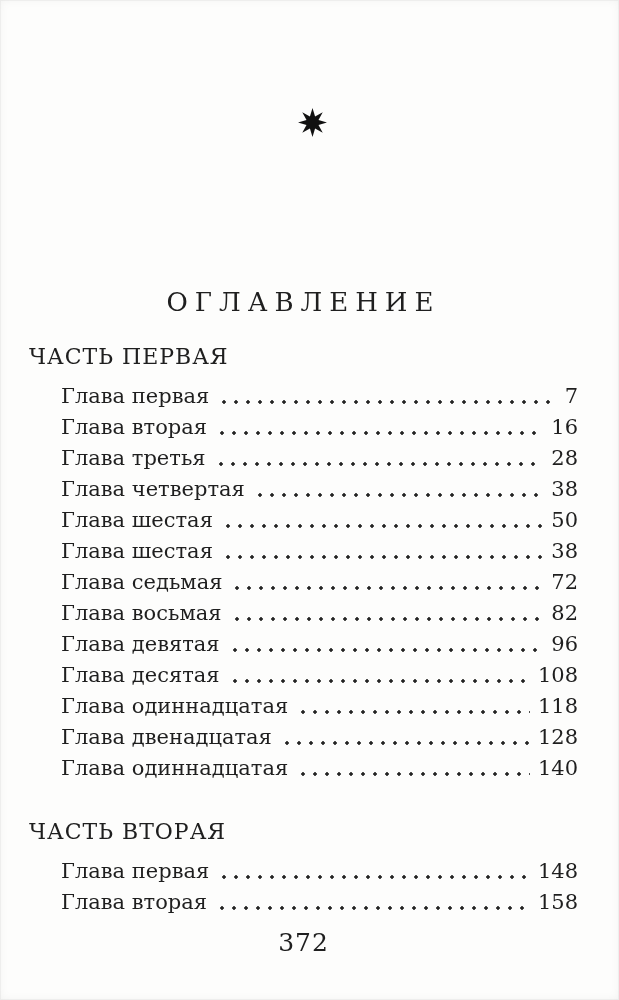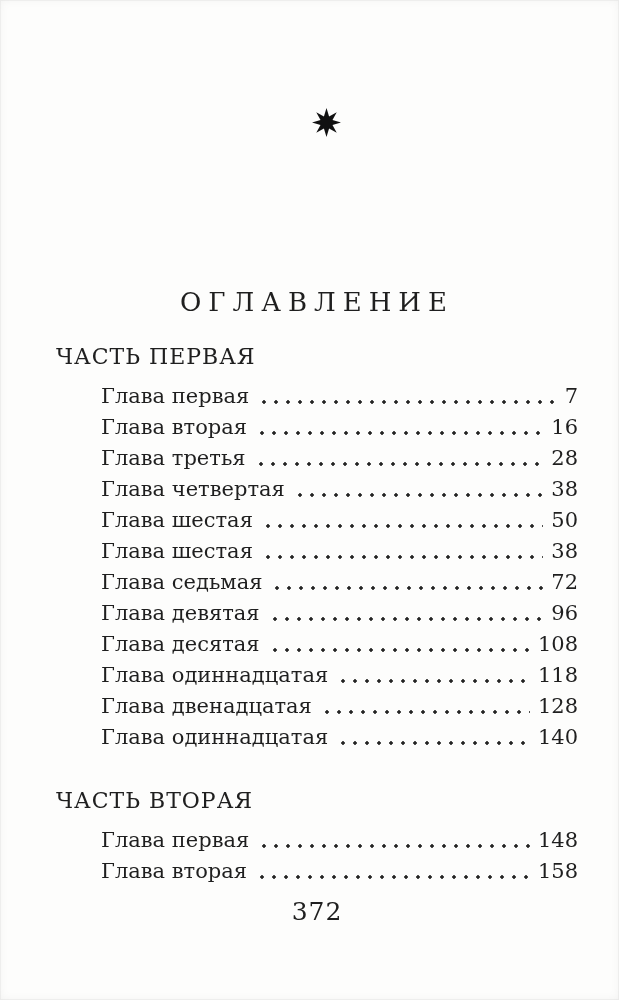--- a/index.html
+++ b/index.html
@@ -20,7 +20,7 @@
     position: relative;
     width: 619px;
     height: 1000px;
-    padding: 0 41px 0 56px;
+    padding: 0 41px 0 29px;
     background: var(--paper);
     box-shadow: inset 0 0 10px rgba(0,0,0,0.05), inset 0 0 0 1px rgba(0,0,0,0.04);
   }

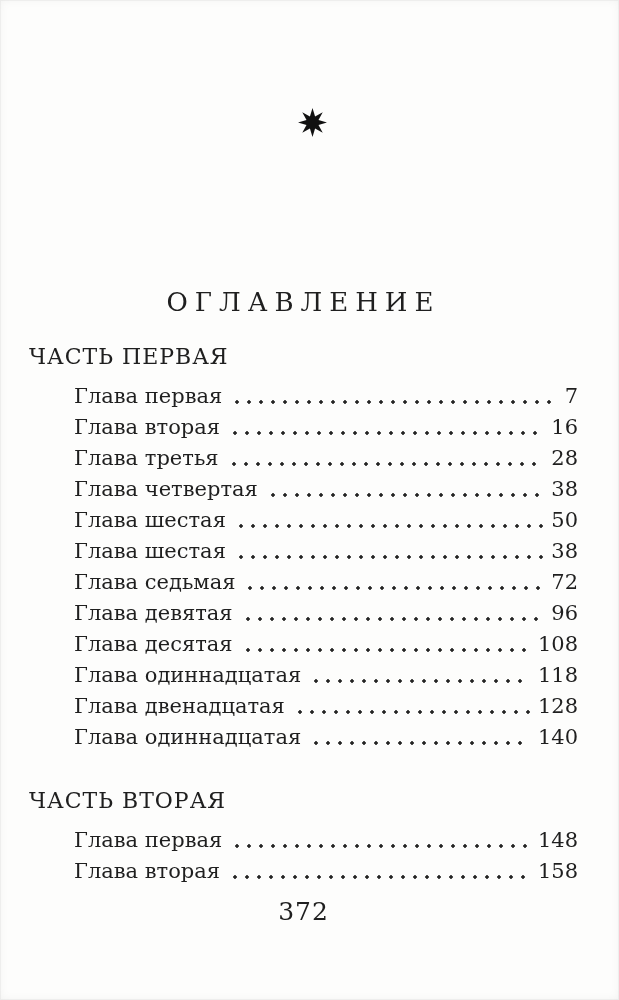--- a/index.html
+++ b/index.html
@@ -56,7 +56,7 @@
     letter-spacing: 1px;
     line-height: 28px;
   }
-  .entries { margin-left: 45px; text-align: center; }
+  .entries { margin-left: 32px; text-align: center; }
   .toc-row {
     display: flex;
     align-items: stretch;

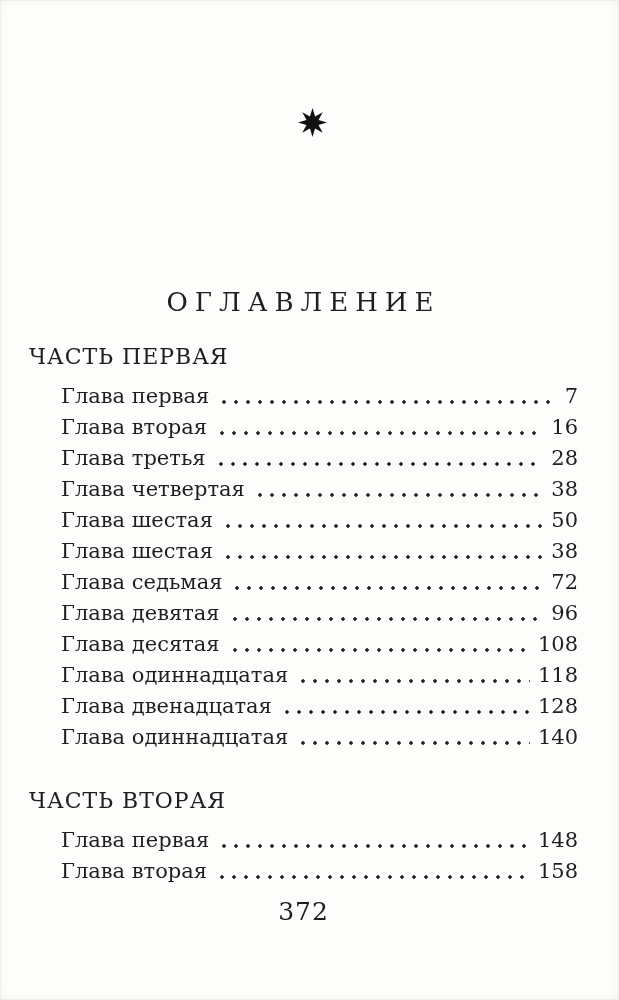--- a/index.html
+++ b/index.html
@@ -149,6 +149,11 @@
     <span class="toc-page">72</span>
   </div>
 
+  <div class="toc-row">
+    <span class="toc-label">Глава восьмая</span>
+    <span class="toc-leader"></span>
+    <span class="toc-page">82</span>
+  </div>
 
   <div class="toc-row">
     <span class="toc-label">Глава девятая</span>

